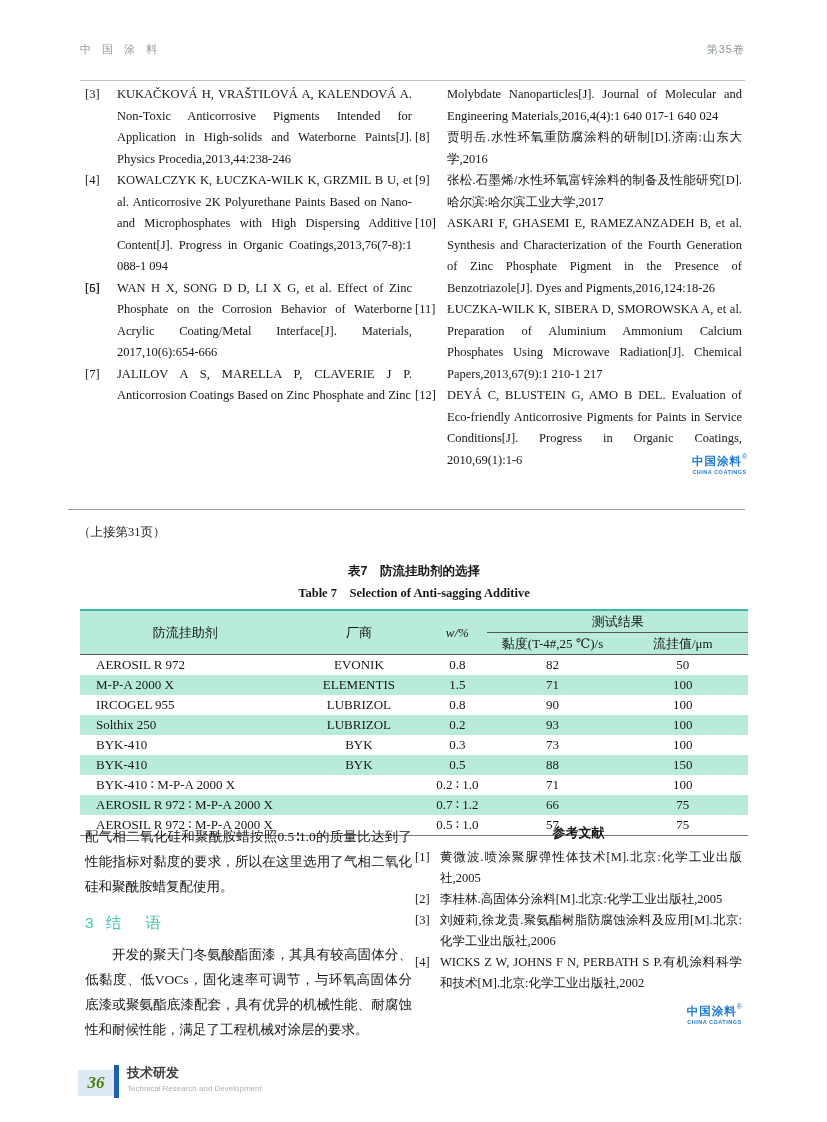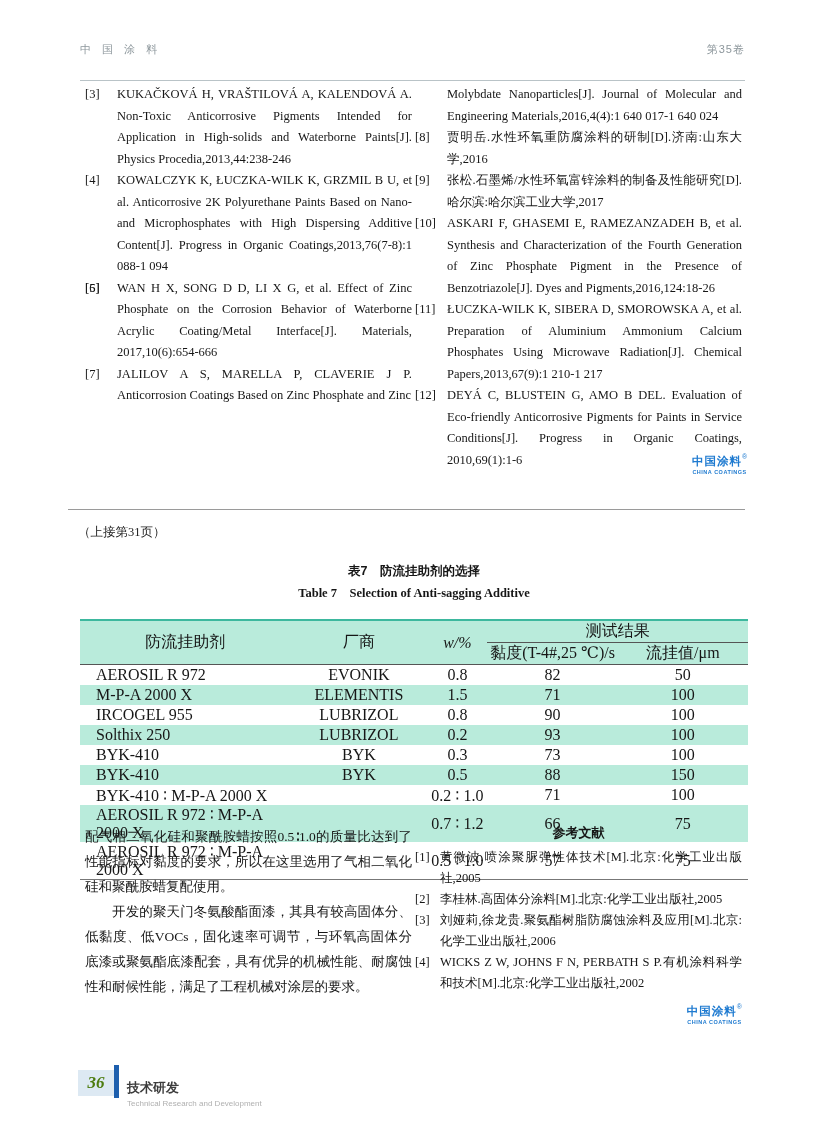--- a/index.html
+++ b/index.html
@@ -39,9 +39,9 @@
   .tbl-title-cn{font-weight:bold;font-size:12.5px;text-align:center;
                 font-family:"Liberation Sans","DejaVu Sans",sans-serif;}
   .tbl-title-en{font-weight:bold;font-size:12.5px;text-align:center;margin-top:5px;}
-  table.datatable{width:100%;border-collapse:collapse;margin-top:17px;
+  table.datatable{width:100%;border-collapse:collapse;margin-top:7px;
                   border-top:2px solid #3db89e;border-bottom:1px solid #777;
-                  font-size:16px;}
+                  font-size:13px;}
   table.datatable th{font-weight:normal;background:#b9ebdb;height:21px;padding:0 2px;}
   table.datatable th.grp{border-bottom:1px solid #555;}
   table.datatable thead tr:last-child th, table.datatable th[rowspan]{border-bottom:1px solid #555;}

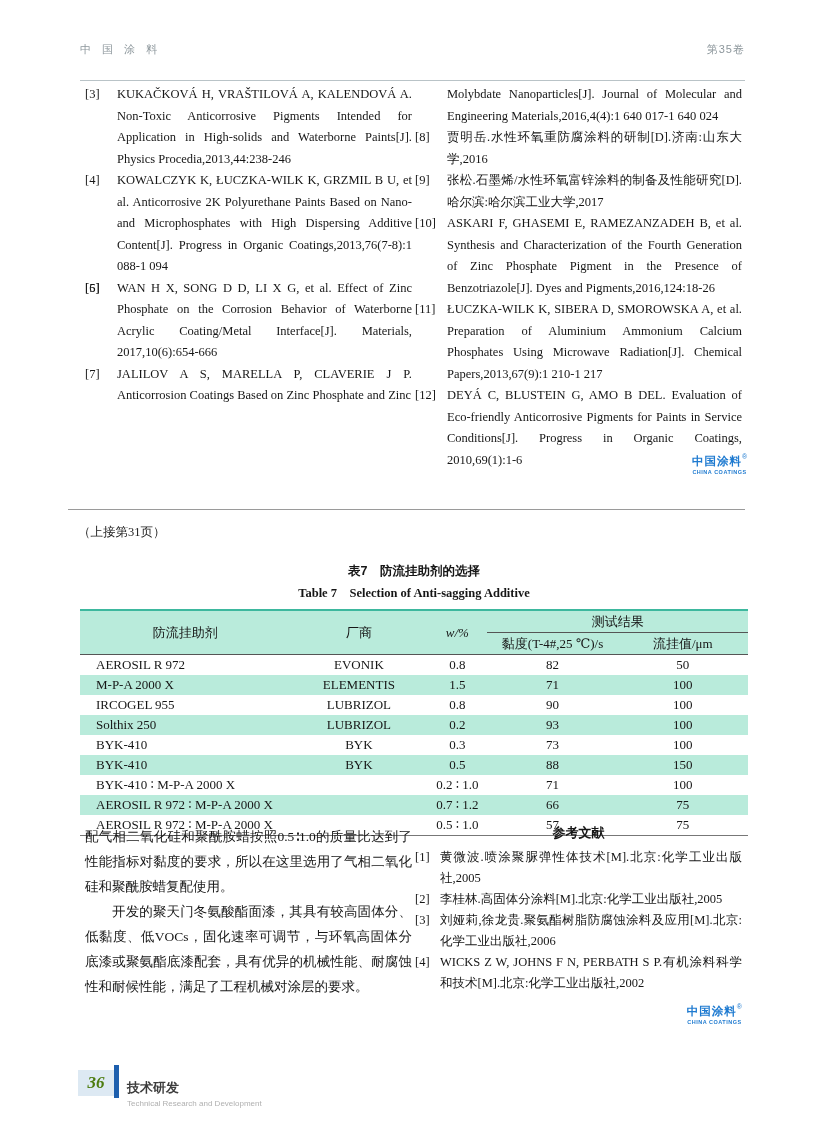--- a/index.html
+++ b/index.html
@@ -237,6 +237,9 @@
   <div class="body-cols">
     <div class="body-col">
       <div class="para">配气相二氧化硅和聚酰胺蜡按照0.5∶1.0的质量比达到了性能指标对黏度的要求，所以在这里选用了气相二氧化硅和聚酰胺蜡复配使用。</div>
+      <div class="sec-head">
+        <span class="no">3</span><span class="ti">结 语</span>
+      </div>
       <div class="para indent">开发的聚天门冬氨酸酯面漆，其具有较高固体分、低黏度、低VOCs，固化速率可调节，与环氧高固体分底漆或聚氨酯底漆配套，具有优异的机械性能、耐腐蚀性和耐候性能，满足了工程机械对涂层的要求。</div>
     </div>
     <div class="body-col">

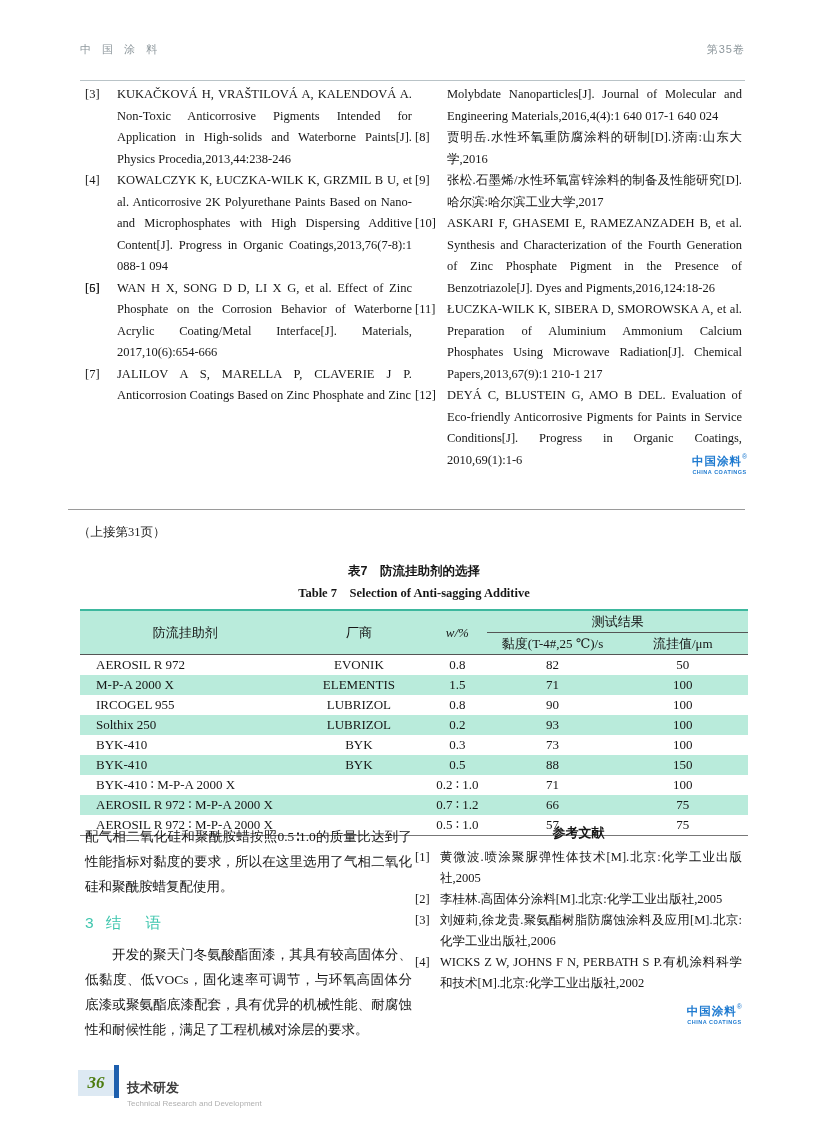--- a/index.html
+++ b/index.html
@@ -71,7 +71,7 @@
            display:flex;align-items:center;justify-content:center;
            color:#4d7c0f;font-style:italic;font-weight:bold;font-size:17px;}
   .pagebar{width:5px;height:33px;background:#1d5fae;margin-top:1px;}
-  .footlabels{margin-left:8px;margin-top:15px;font-family:"Liberation Sans","DejaVu Sans",sans-serif;}
+  .footlabels{margin-left:8px;margin-top:0;font-family:"Liberation Sans","DejaVu Sans",sans-serif;}
   .footlabels .cn{font-size:13px;font-weight:bold;color:#3c3c3c;}
   .footlabels .en{font-size:8px;color:#b0b0b0;margin-top:2px;}
 </style>

